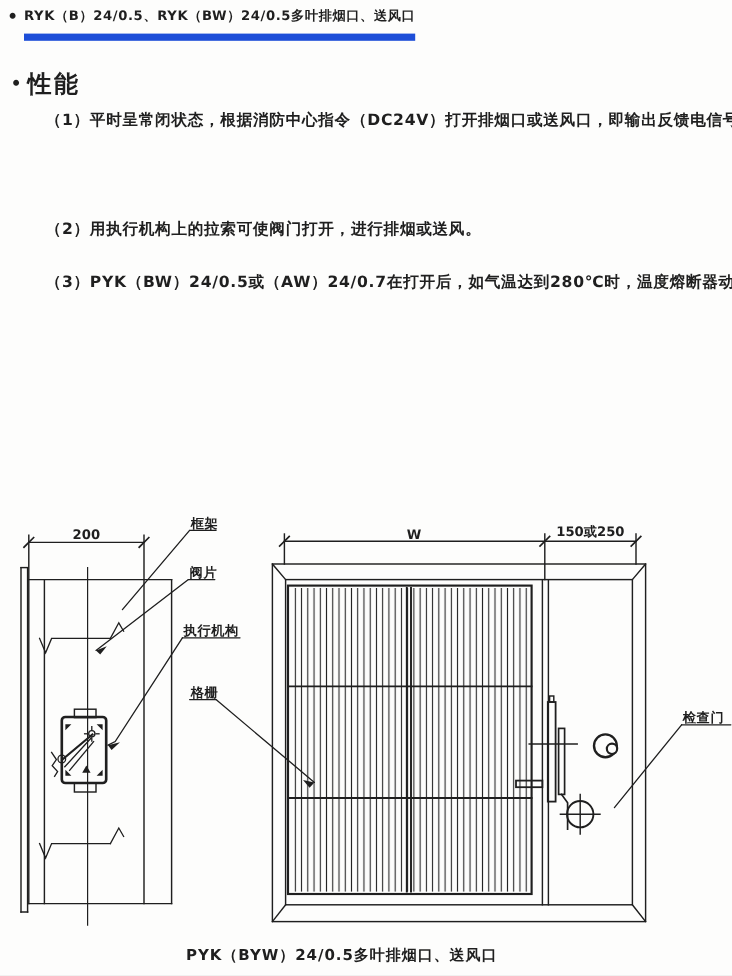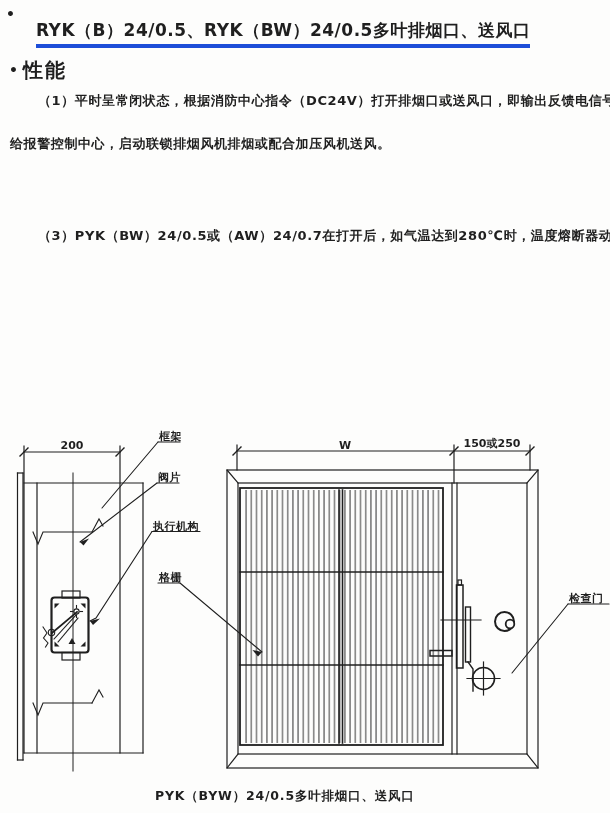--- a/index.html
+++ b/index.html
@@ -16,8 +16,8 @@
   .title-row{position:absolute;top:4px;left:6px;display:flex;align-items:flex-start;}
   .bullet{font-size:14px;line-height:20px;margin-right:5px;}
   .doc-title{
-    margin:16px;font-size:17px;line-height:20px;letter-spacing:0.5px;
-    border-bottom:4px solid #1d4ed8;padding-bottom:4px;
+    margin:0;font-size:11px;line-height:20px;letter-spacing:0.5px;
+    border-bottom:6px solid #1d4ed8;padding-bottom:4px;
   }
   .section-row{position:absolute;top:59px;left:9px;display:flex;align-items:center;}
   .section-row .bullet{font-size:14px;line-height:22px;}

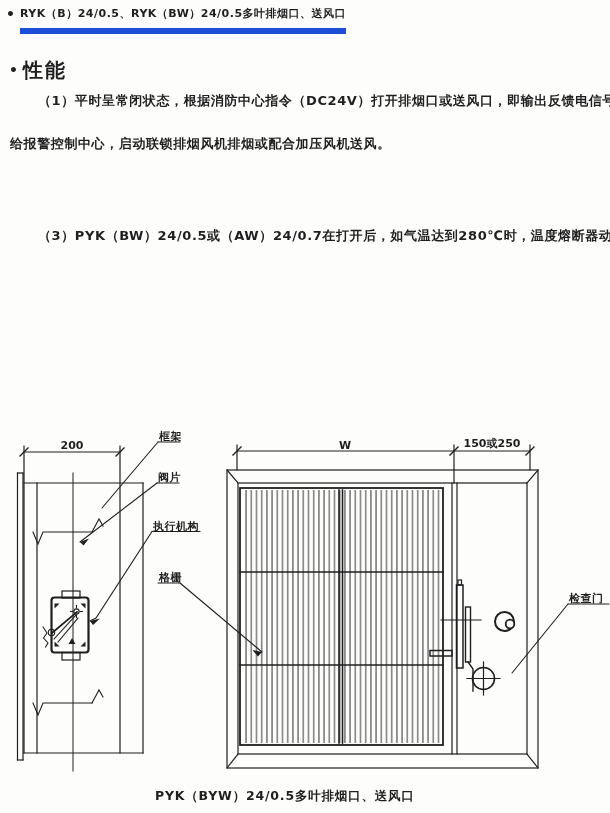--- a/index.html
+++ b/index.html
@@ -47,7 +47,6 @@
   </div>
 
   <p class="body-line" style="top:92px;left:38px">（1）平时呈常闭状态，根据消防中心指令（DC24V）打开排烟口或送风口，即输出反馈电信号</p>
-  <p class="body-line" style="top:135px;left:10px">给报警控制中心，启动联锁排烟风机排烟或配合加压风机送风。</p>
   <p class="body-line" style="top:227px;left:38px">（3）PYK（BW）24/0.5或（AW）24/0.7在打开后，如气温达到280℃时，温度熔断器动作，阀门</p>
 
   <svg class="drawing-svg" viewBox="0 0 610 813">

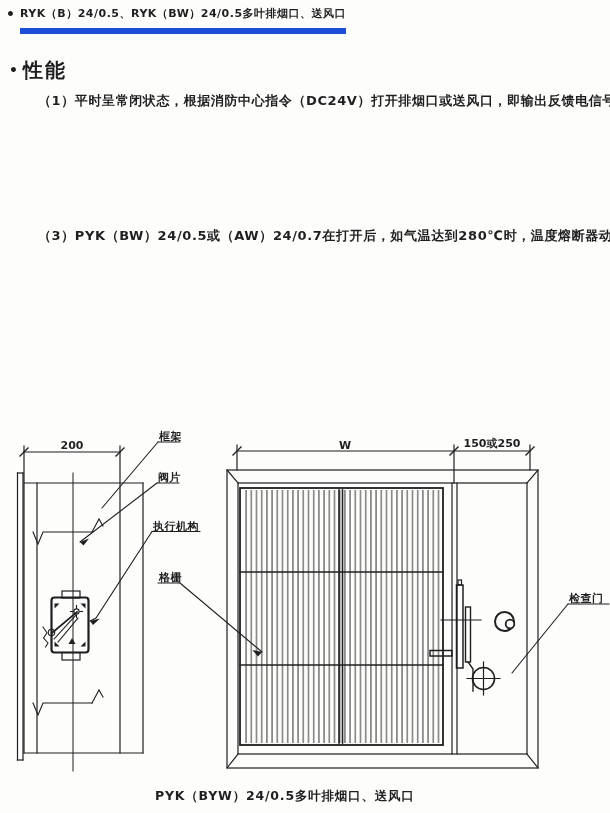--- a/index.html
+++ b/index.html
@@ -47,6 +47,7 @@
   </div>
 
   <p class="body-line" style="top:92px;left:38px">（1）平时呈常闭状态，根据消防中心指令（DC24V）打开排烟口或送风口，即输出反馈电信号</p>
+  <p class="body-line" style="top:183px;left:38px">（2）用执行机构上的拉索可使阀门打开，进行排烟或送风。</p>
   <p class="body-line" style="top:227px;left:38px">（3）PYK（BW）24/0.5或（AW）24/0.7在打开后，如气温达到280℃时，温度熔断器动作，阀门</p>
 
   <svg class="drawing-svg" viewBox="0 0 610 813">

